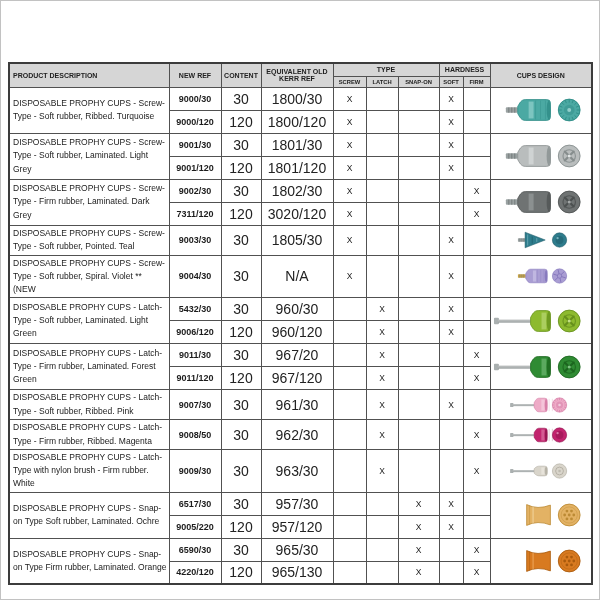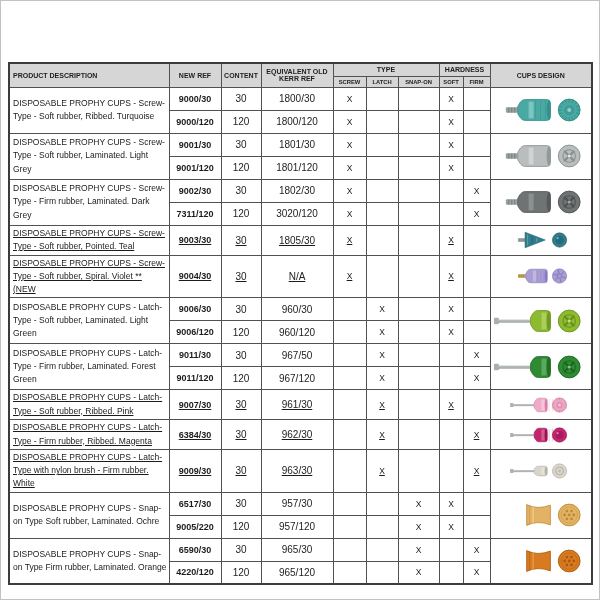--- a/index.html
+++ b/index.html
@@ -20,7 +20,7 @@
     padding:1px 2px 1px 3px;color:#222;
   }
   td.ref{font-size:9px;font-weight:bold;text-align:center;vertical-align:middle;}
-  td.num{font-size:10px;text-align:center;vertical-align:middle;color:#222;}
+  td.num{font-size:14px;text-align:center;vertical-align:middle;color:#222;}
   td.mark{font-size:8.5px;text-align:center;vertical-align:middle;color:#222;}
   td.design{text-align:center;vertical-align:middle;padding:0;background:#fff;}
   td.design svg{display:block;margin:0 auto;}

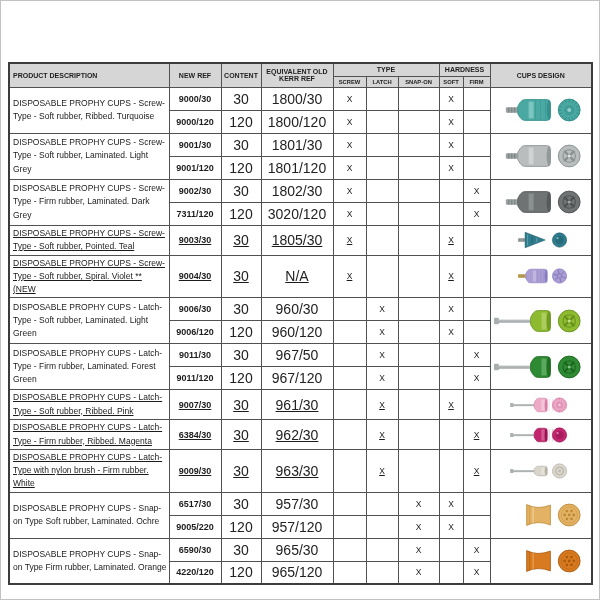--- a/index.html
+++ b/index.html
@@ -25,7 +25,7 @@
   td.design{text-align:center;vertical-align:middle;padding:0;background:#fff;}
   td.design svg{display:block;margin:0 auto;}
   tr.r{height:23px;padding-left:40px;}
-  tr.single{height:30px;text-decoration:underline;}
+  tr.single{height:30px;}
 </style>
 </head>
 <body>

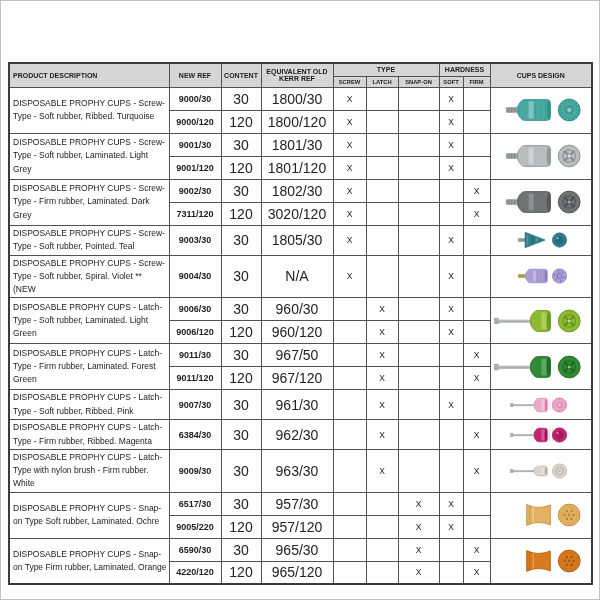--- a/index.html
+++ b/index.html
@@ -254,7 +254,7 @@
         </tr>
         <tr class="r">
           <td class="desc" rowspan="2">DISPOSABLE PROPHY CUPS -  Latch-Type - Soft rubber, Laminated. Light Green</td>
-          <td class="ref">9006/30</td>
+          <td class="ref">5432/30</td>
           <td class="num">30</td>
           <td class="num">960/30</td>
           <td class="mark"></td>

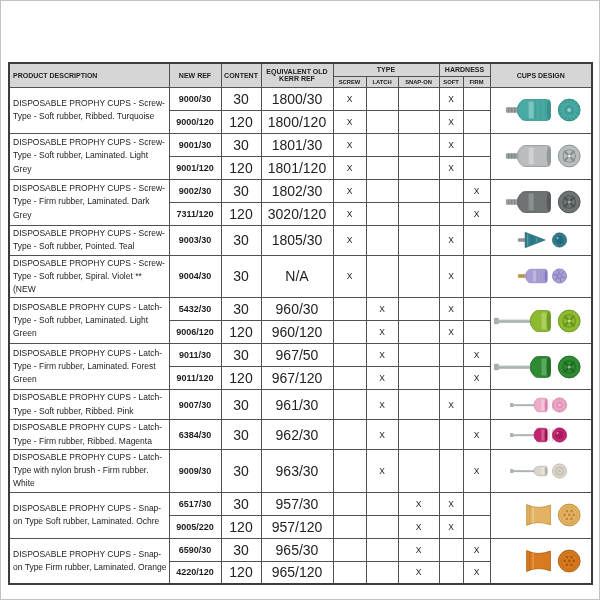--- a/index.html
+++ b/index.html
@@ -292,7 +292,7 @@
           <td class="desc" rowspan="2">DISPOSABLE PROPHY CUPS -  Latch-Type - Firm rubber, Laminated. Forest Green</td>
           <td class="ref">9011/30</td>
           <td class="num">30</td>
-          <td class="num">967/50</td>
+          <td class="num">967/20</td>
           <td class="mark"></td>
           <td class="mark">X</td>
           <td class="mark"></td>

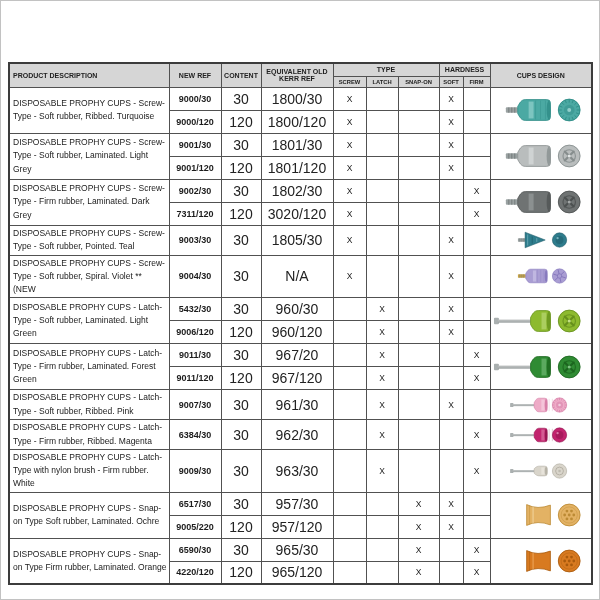--- a/index.html
+++ b/index.html
@@ -369,7 +369,7 @@
         </tr>
         <tr class="r single">
           <td class="desc" rowspan="1">DISPOSABLE PROPHY CUPS -  Latch-Type - Firm rubber, Ribbed. Magenta</td>
-          <td class="ref">6384/30</td>
+          <td class="ref">9008/50</td>
           <td class="num">30</td>
           <td class="num">962/30</td>
           <td class="mark"></td>

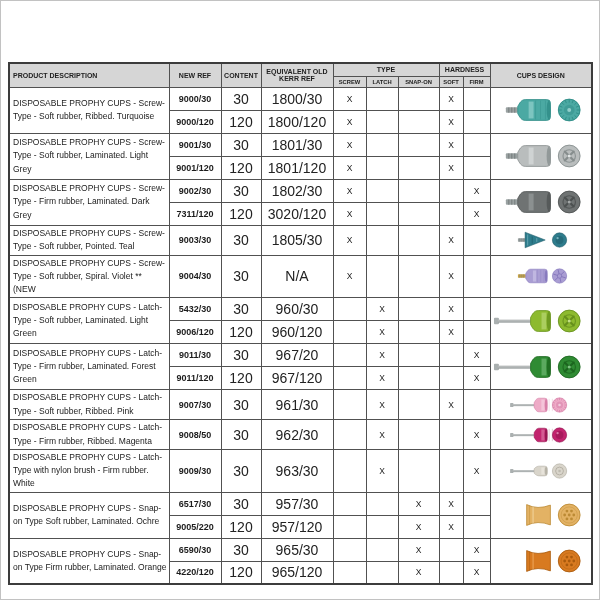--- a/index.html
+++ b/index.html
@@ -485,7 +485,7 @@
         <tr class="r">
           <td class="ref">4220/120</td>
           <td class="num">120</td>
-          <td class="num">965/120</td>
+          <td class="num">965/130</td>
           <td class="mark"></td>
           <td class="mark"></td>
           <td class="mark">X</td>

